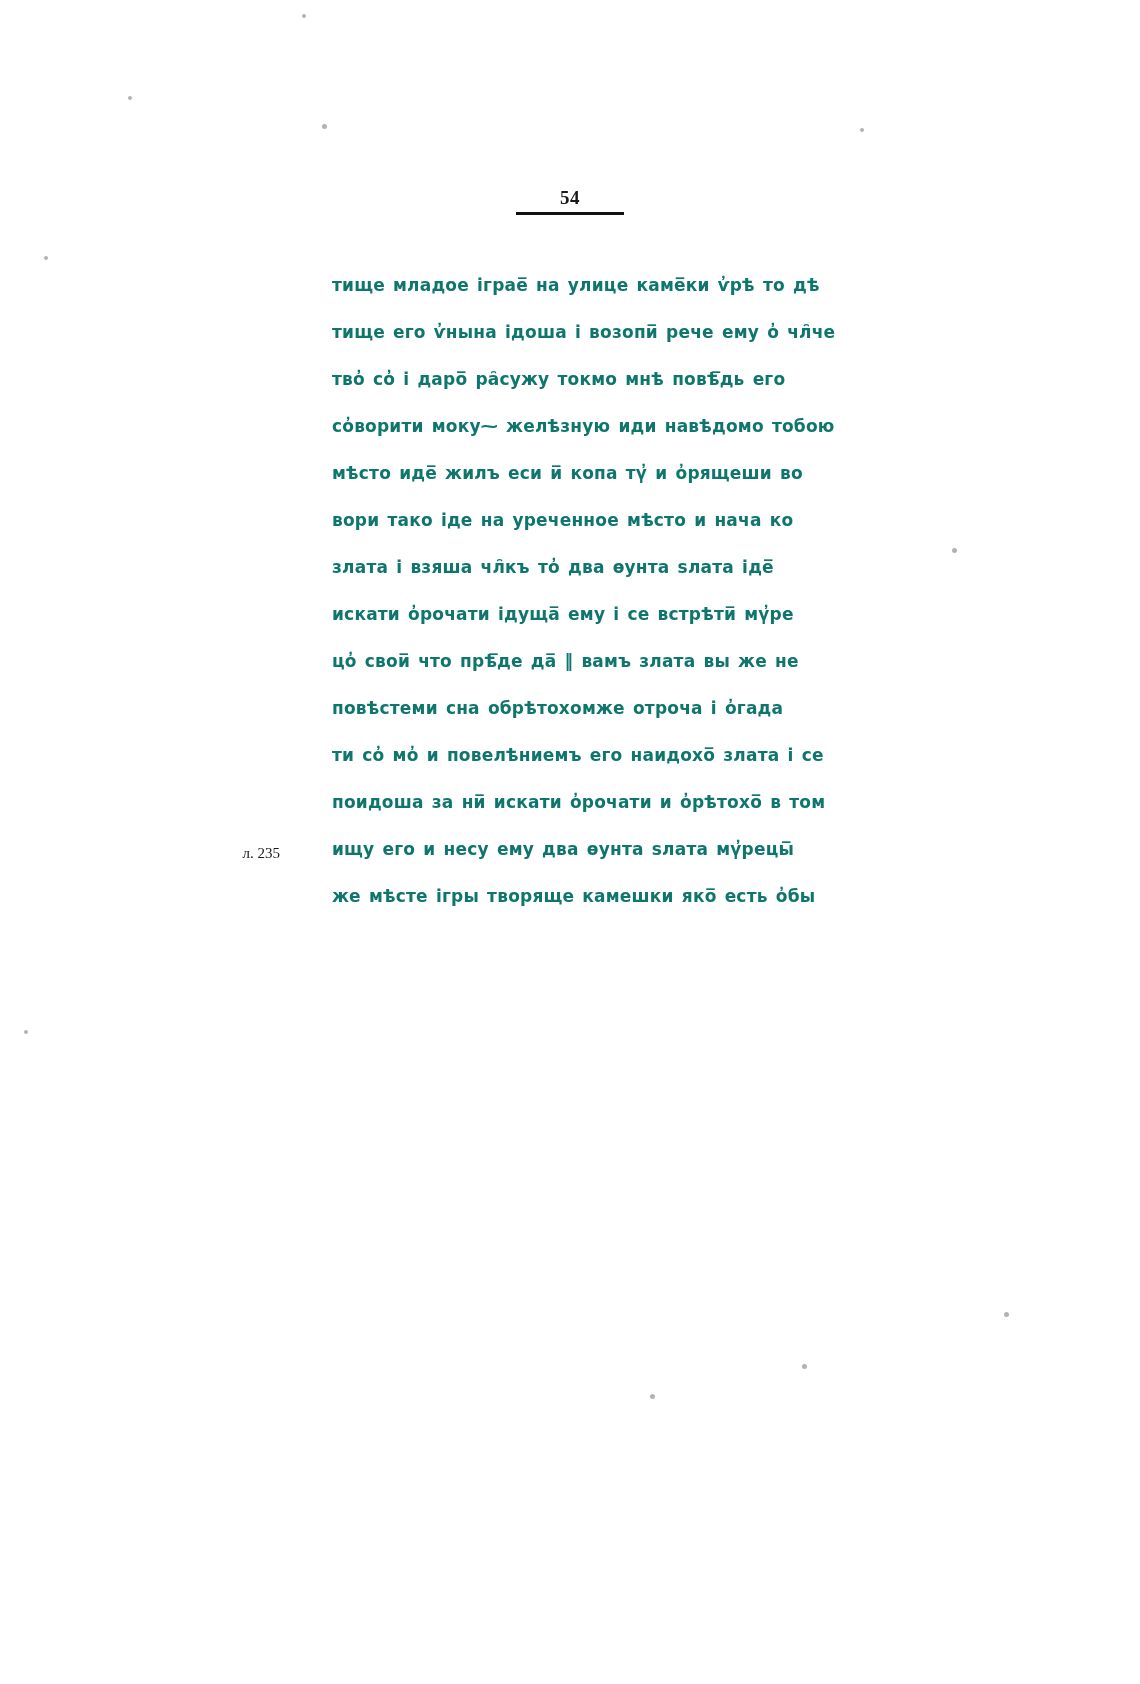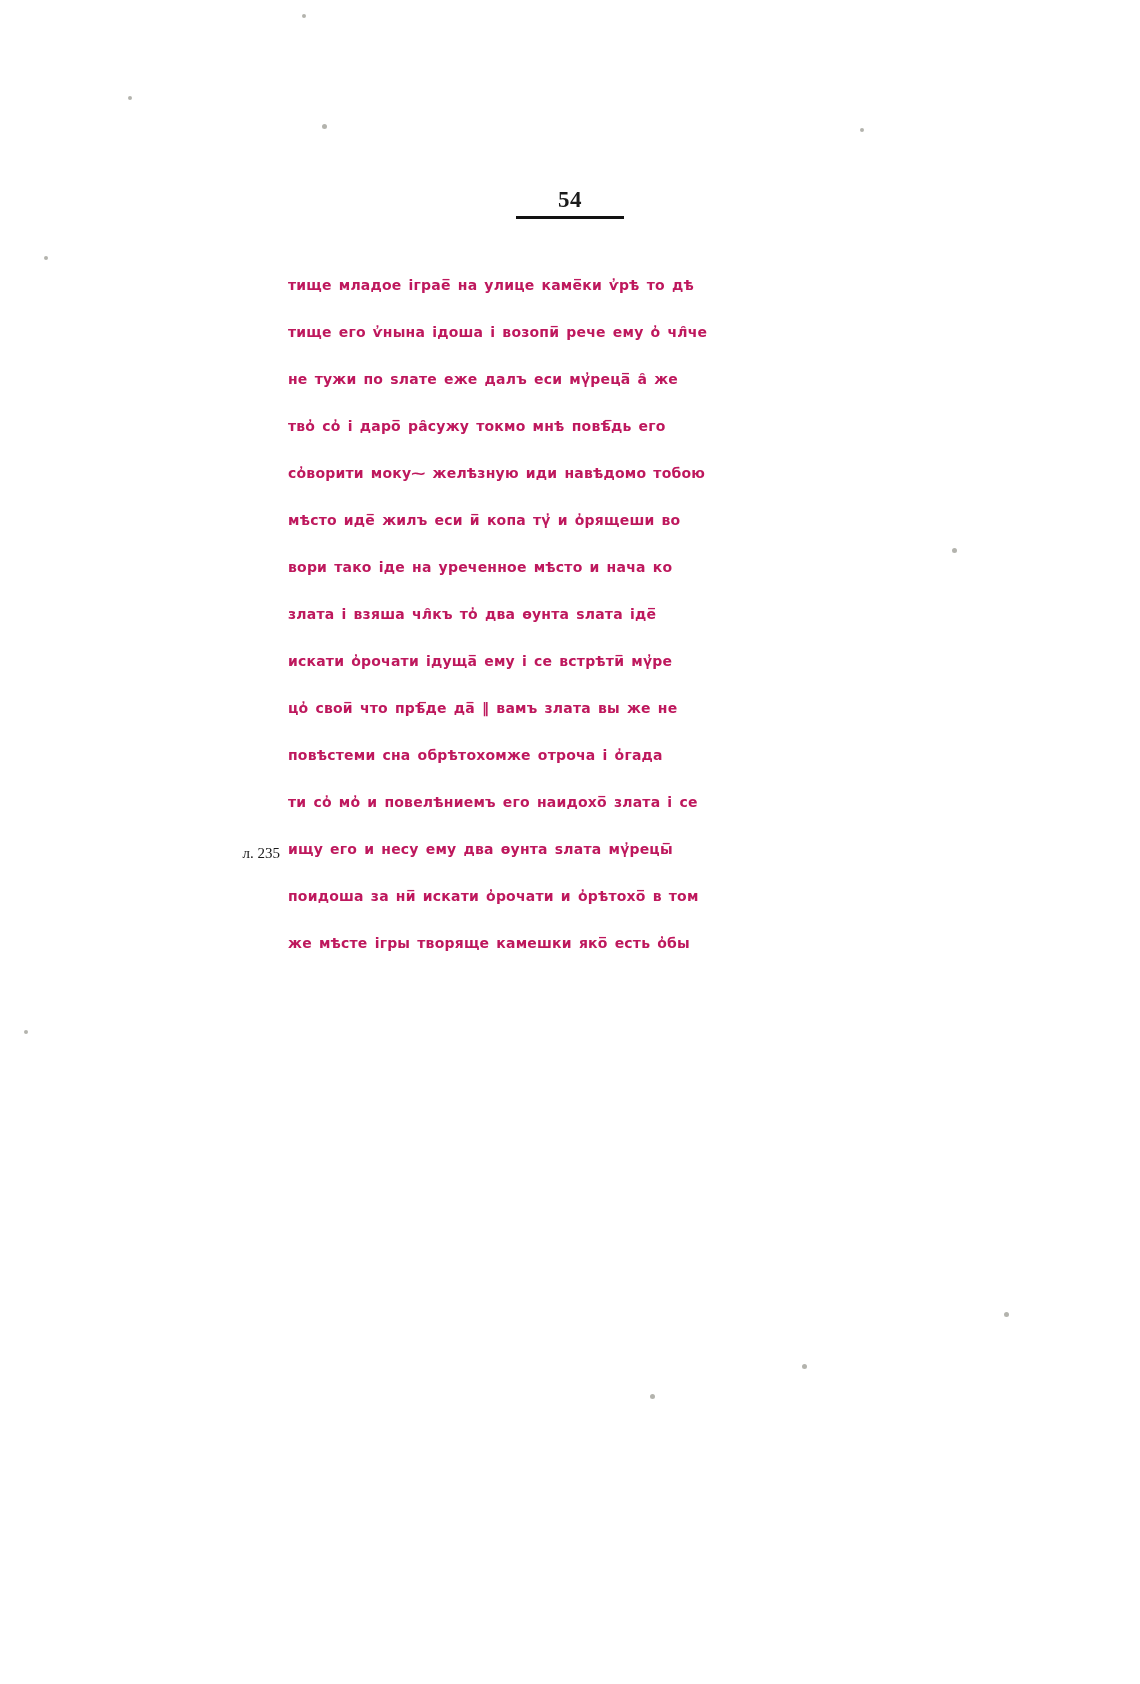--- a/index.html
+++ b/index.html
@@ -33,7 +33,7 @@
   }
   .page-number {
     font-family: "Liberation Serif", serif;
-    font-size: 23px;
+    font-size: 19px;
     font-weight: 700;
     color: #1a1a1a;
     letter-spacing: .5px;

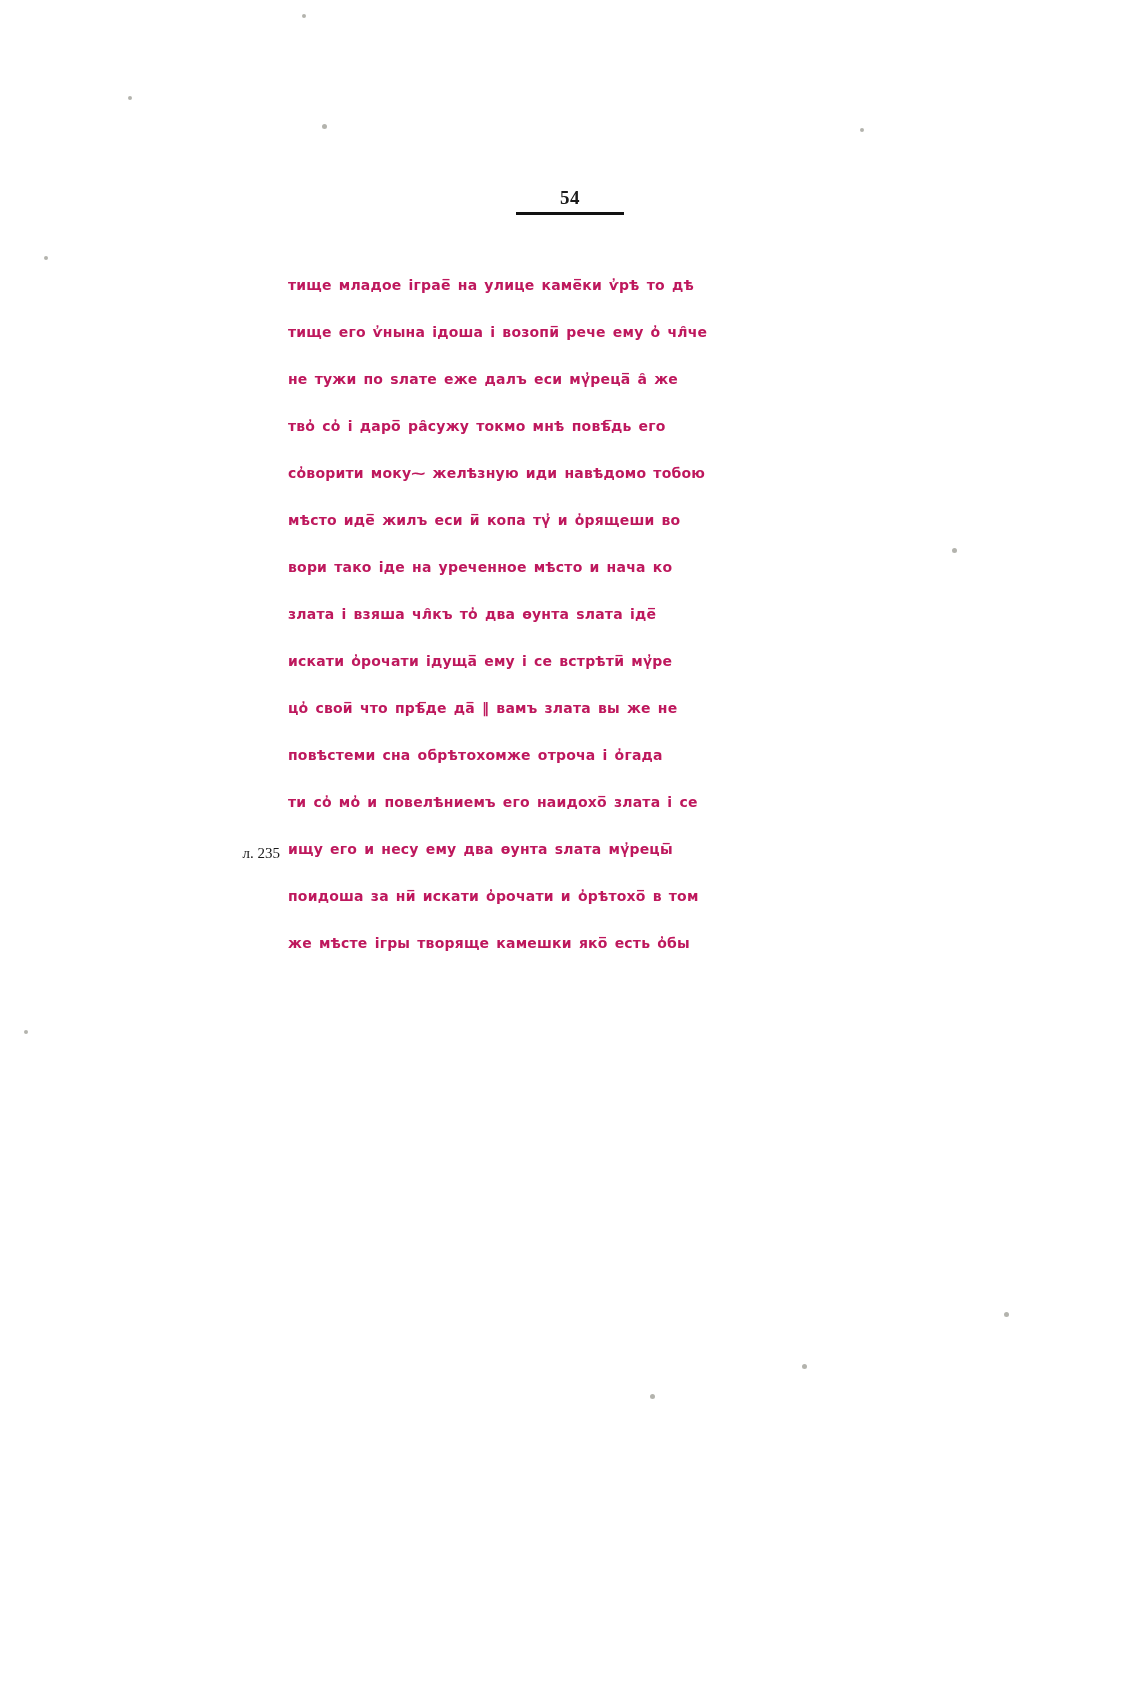--- a/index.html
+++ b/index.html
@@ -60,11 +60,12 @@
     line-height: 47px;
     white-space: nowrap;
     font-family: "DejaVu Sans", sans-serif;
-    font-size: 14px;
+    font-size: 17px;
     font-weight: 700;
-    color: #be185d;
+    color: #0f766e;
     letter-spacing: .2px;
     word-spacing: 2px;
+    margin-left: 44px;
   }
 
   

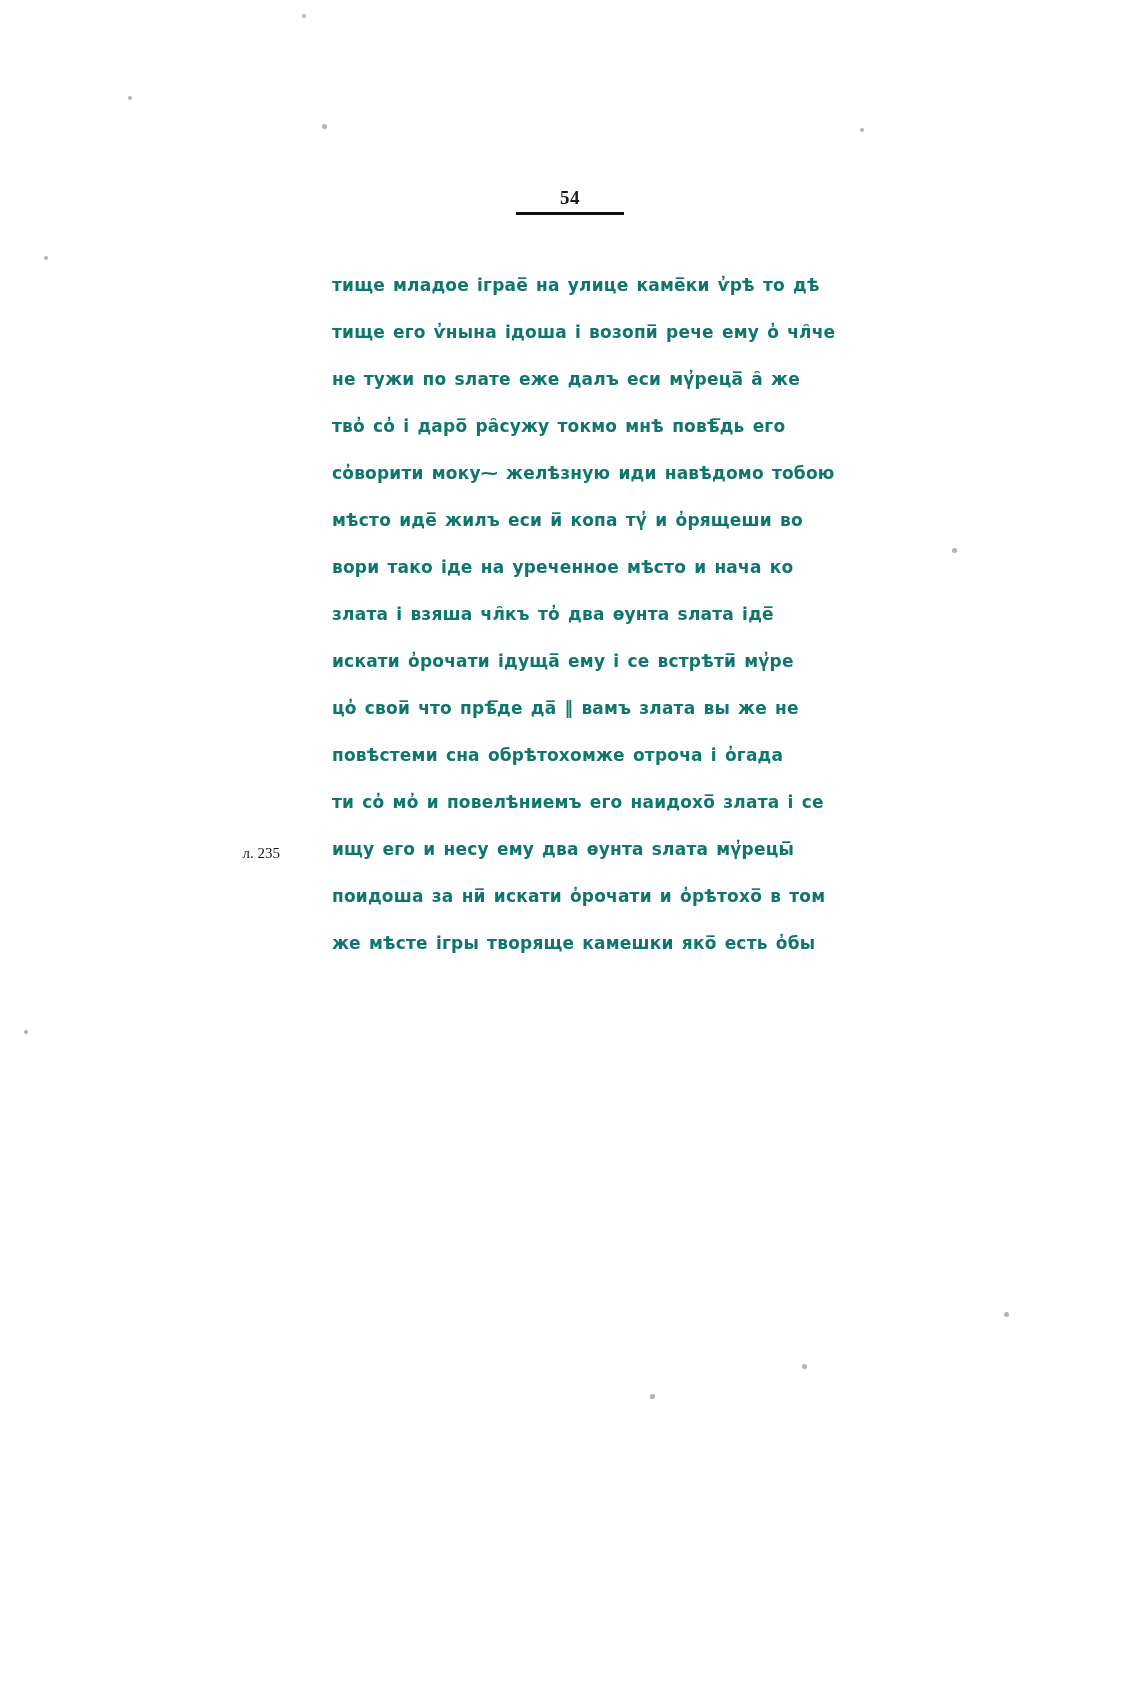--- a/index.html
+++ b/index.html
@@ -109,7 +109,6 @@
 <div class="text-block" id="text-block">
     <div class="line">тище младое іграе̅ на улице каме̅ки ѵ̓рѣ то дѣ</div>
     <div class="line">тище его ѵ̓нына ідоша і возопи̅ рече ему о̓ чл̑че</div>
-    <div class="line">не тужи по sлате еже далъ еси мү̓реца̅ а̑ же</div>
     <div class="line">тво̓ со̓ і даро̅ ра̑сужу токмо мнѣ повѣ̅дь его</div>
     <div class="line">со̓ворити моку⁓ желѣзную иди навѣдомо тобою</div>
     <div class="line">мѣсто иде̅ жилъ еси и̅ копа тү̓ и о̓рящеши во</div>

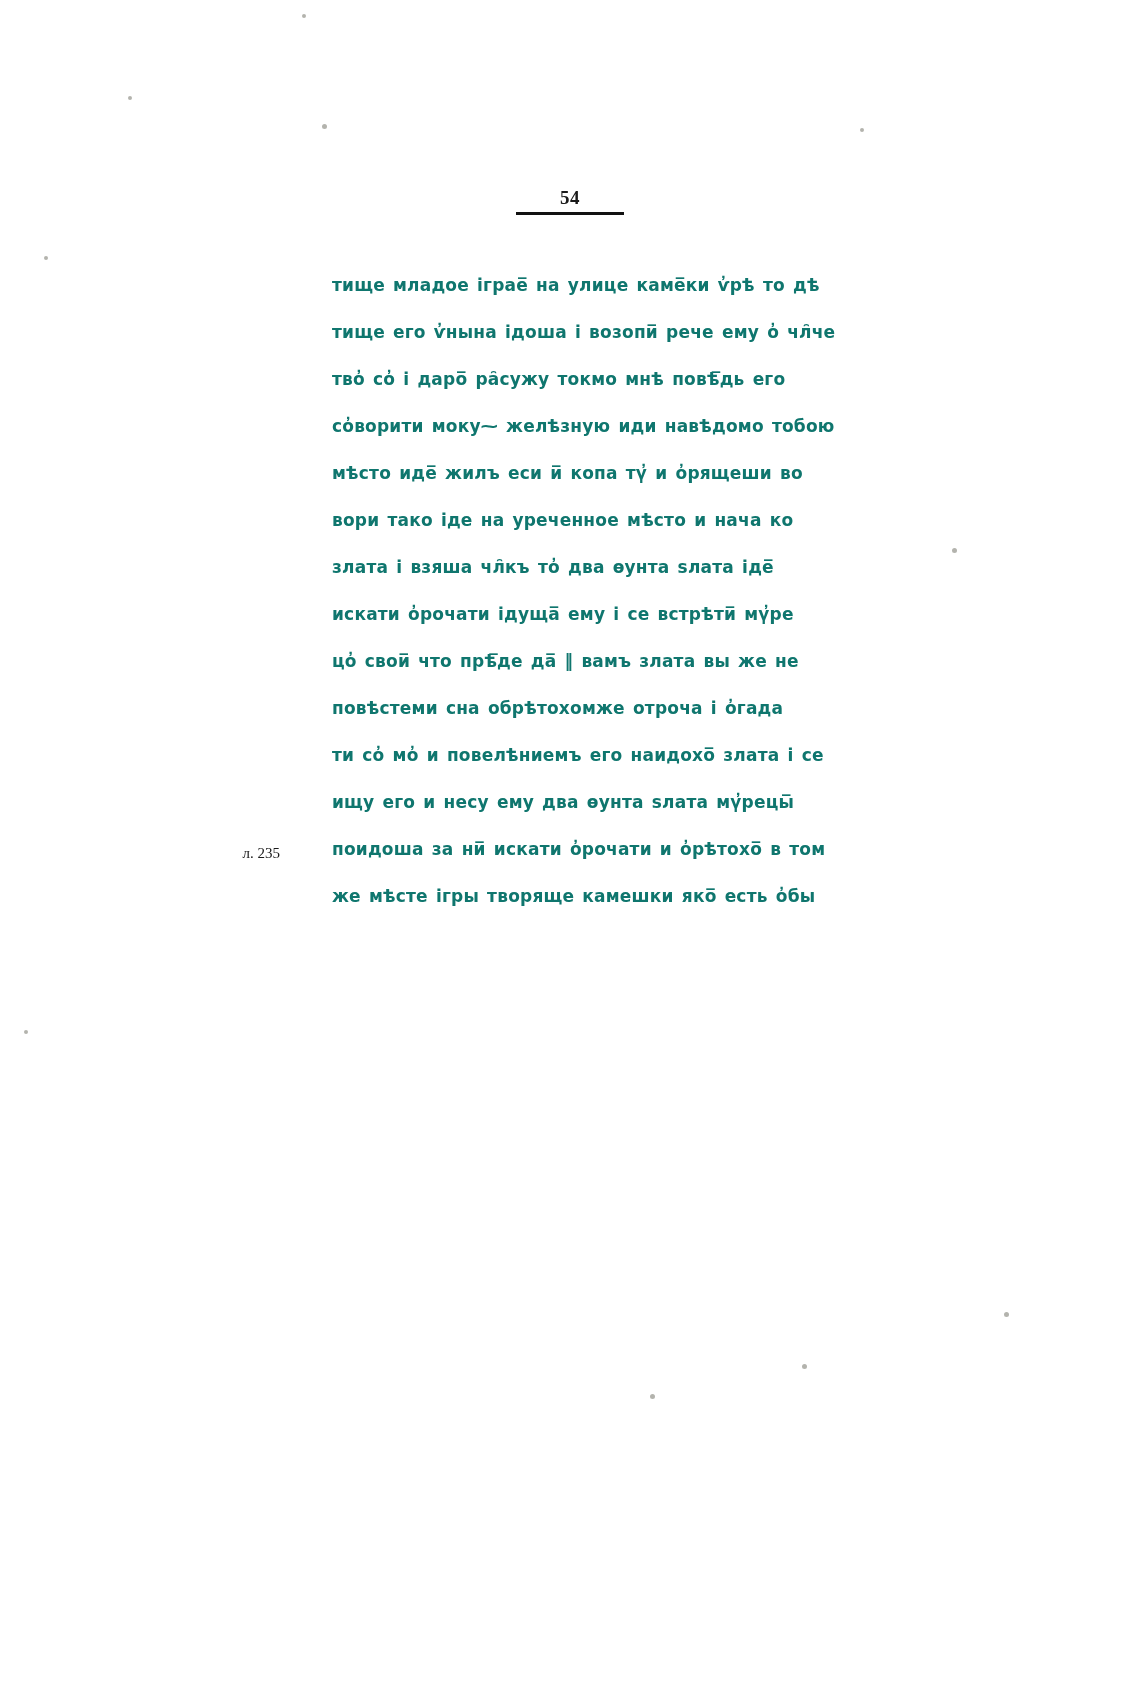--- a/index.html
+++ b/index.html
@@ -118,8 +118,8 @@
     <div class="line">цо̓ свои̅ что прѣ̅де да̅ ‖ вамъ злата вы же не</div>
     <div class="line">повѣстеми сна обрѣтохомже отроча і о̓гада</div>
     <div class="line">ти со̓ мо̓ и повелѣниемъ его наидохо̅ злата і се</div>
+    <div class="line">поидоша за ни̅ искати о̓рочати и о̓рѣтохо̅ в том</div>
     <div class="line">ищу его и несу ему два ѳунта sлата мү̓рецы̅</div>
-    <div class="line">поидоша за ни̅ искати о̓рочати и о̓рѣтохо̅ в том</div>
     <div class="line">же мѣсте ігры творяще камешки яко̅ есть о̓бы</div>
   </div>
 

